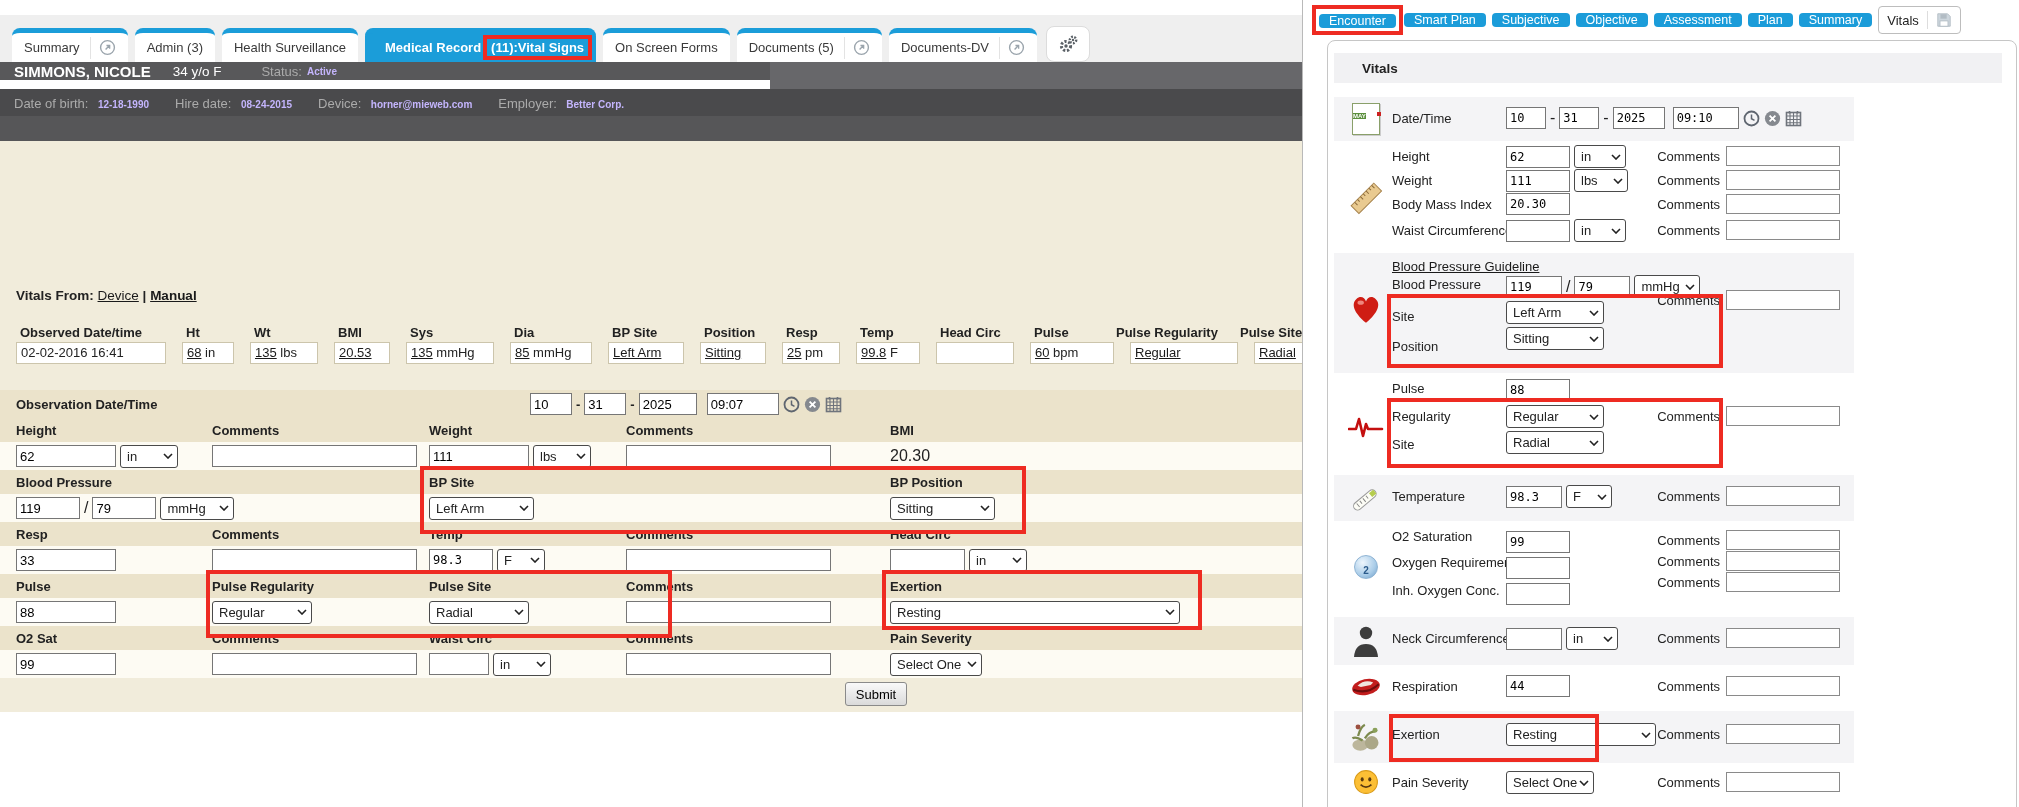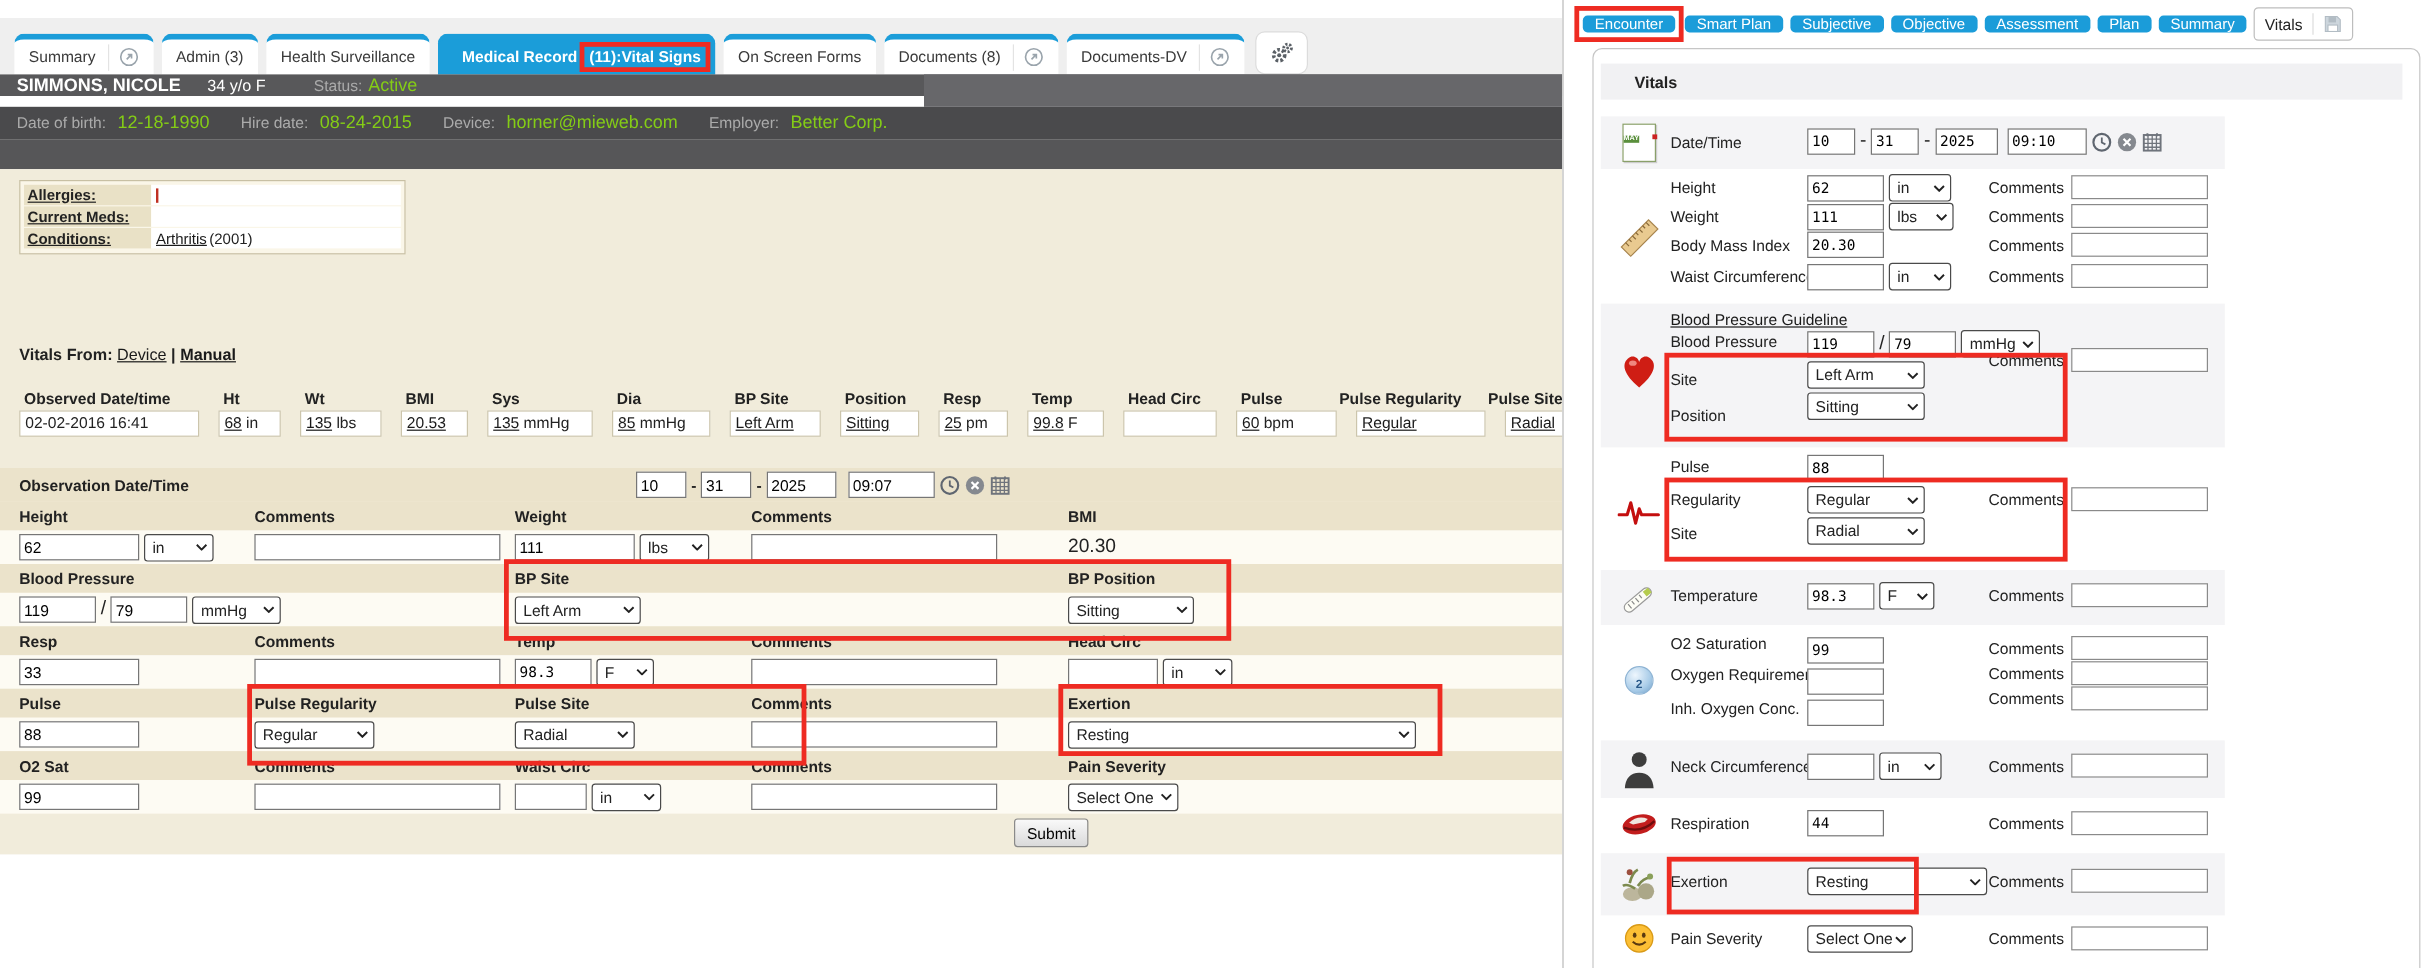--- a/index.html
+++ b/index.html
@@ -113,7 +113,7 @@
           <span>On Screen Forms</span>
         </div>
       <div class="tab">
-        <span>Documents (8)</span>
+        <span>Documents (5)</span>
         <span class="tab-extra">
           <svg width="17" height="17" viewBox="0 0 16 16">
               <circle cx="8" cy="8" r="6.5" fill="none" stroke="#9aa4ac" stroke-width="1.3"></circle>

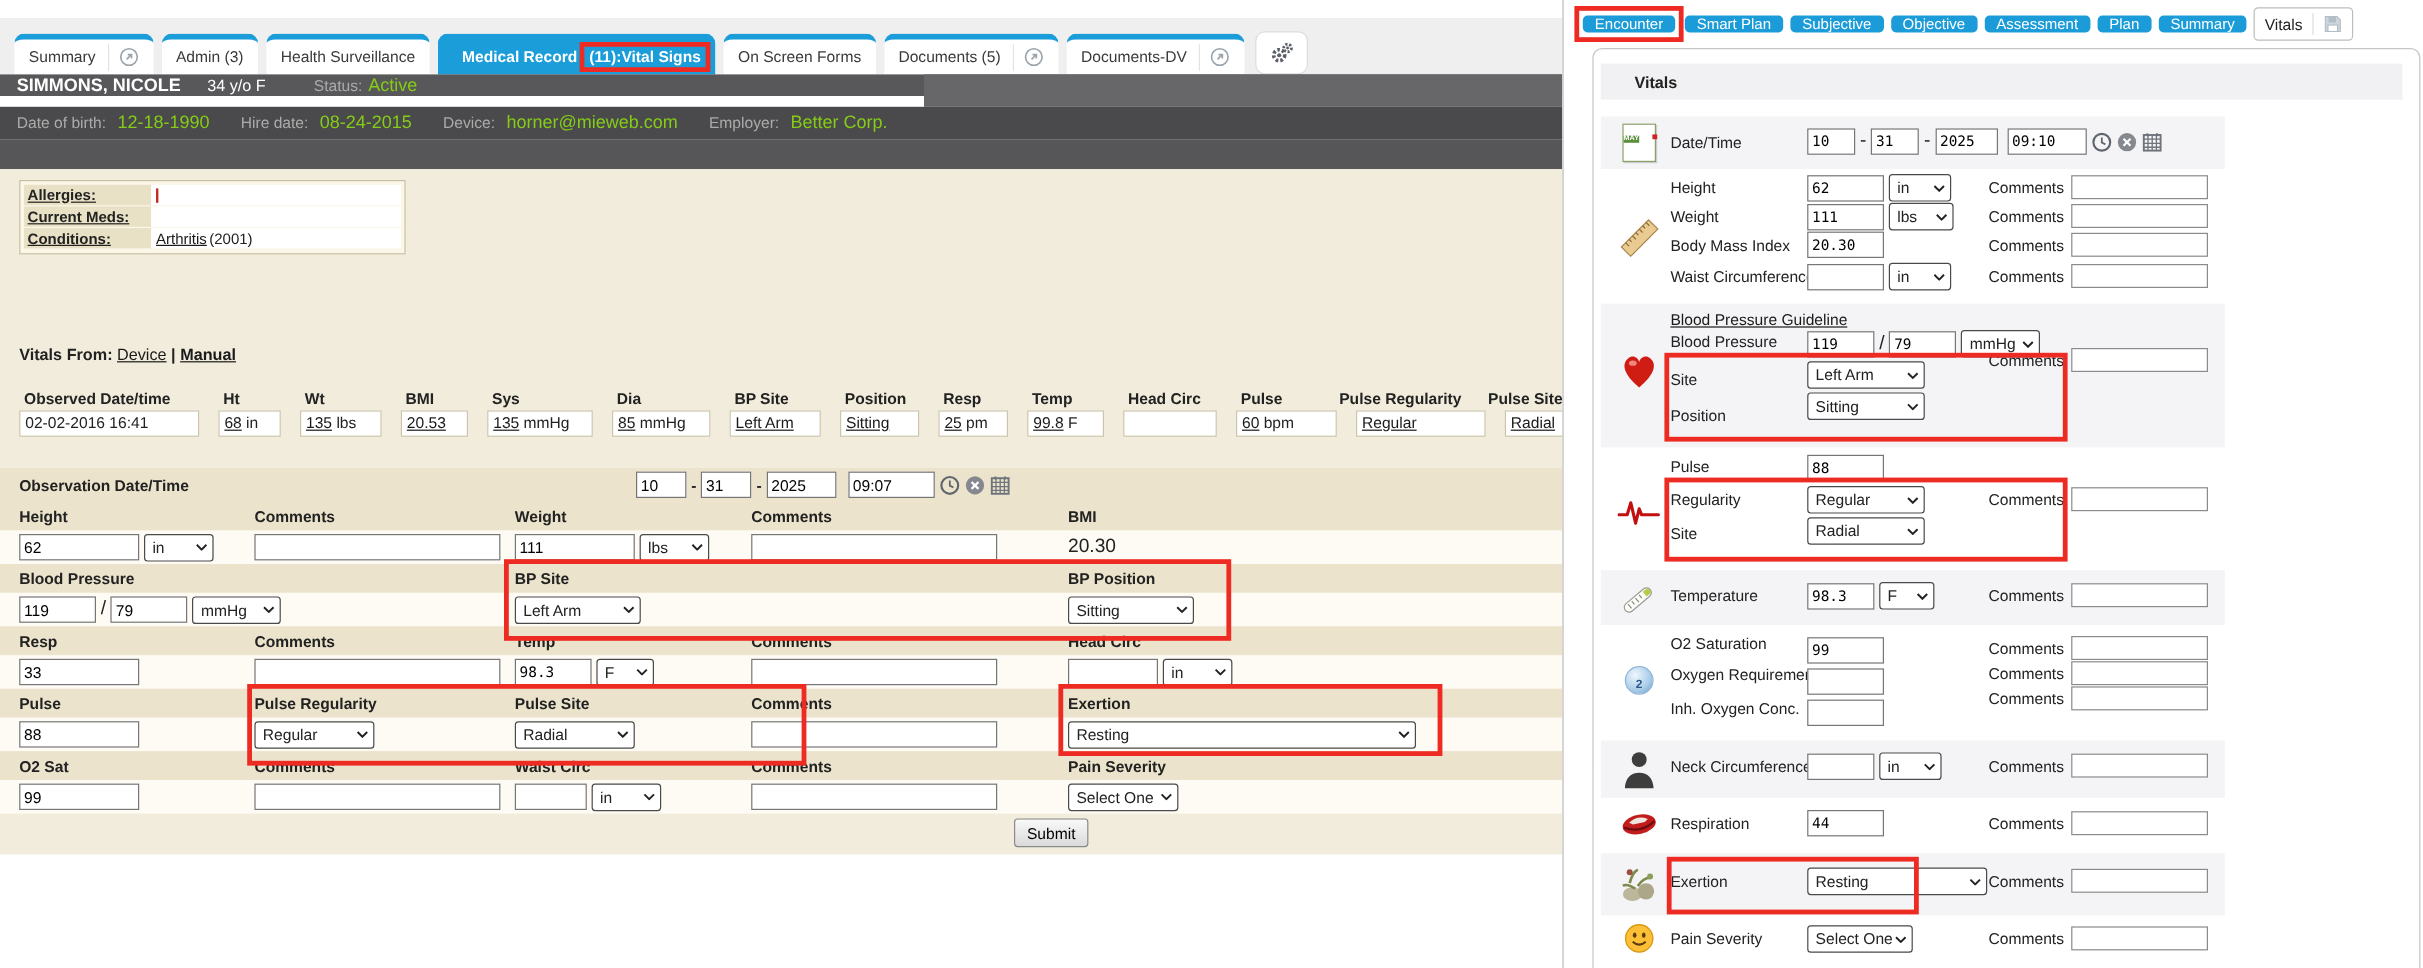--- a/index.html
+++ b/index.html
@@ -18,7 +18,7 @@
   .pname{color:#fff;font-weight:bold;font-size:15px;z-index:1;}
   .page-sex{color:#fff;font-size:13.5px;margin-left:22px;z-index:1;}
   .plabel{color:#ababab;font-size:13px;margin-left:40px;z-index:1;}
-  .pval{color:#84cc16;font-weight:normal;font-size:15px;margin-left:5px;z-index:1;}
+  .pval{color:#c4b5fd;font-weight:bold;font-size:10px;margin-left:5px;z-index:1;}
   .pbar2{position:absolute;left:0;top:89px;width:100%;height:27px;background:#4a4a4c;display:flex;align-items:center;padding-left:14px;box-sizing:border-box;}
   .pbar2 .plabel{margin-left:0;}
   .pbar2 .grp{margin-right:26px;white-space:nowrap;}

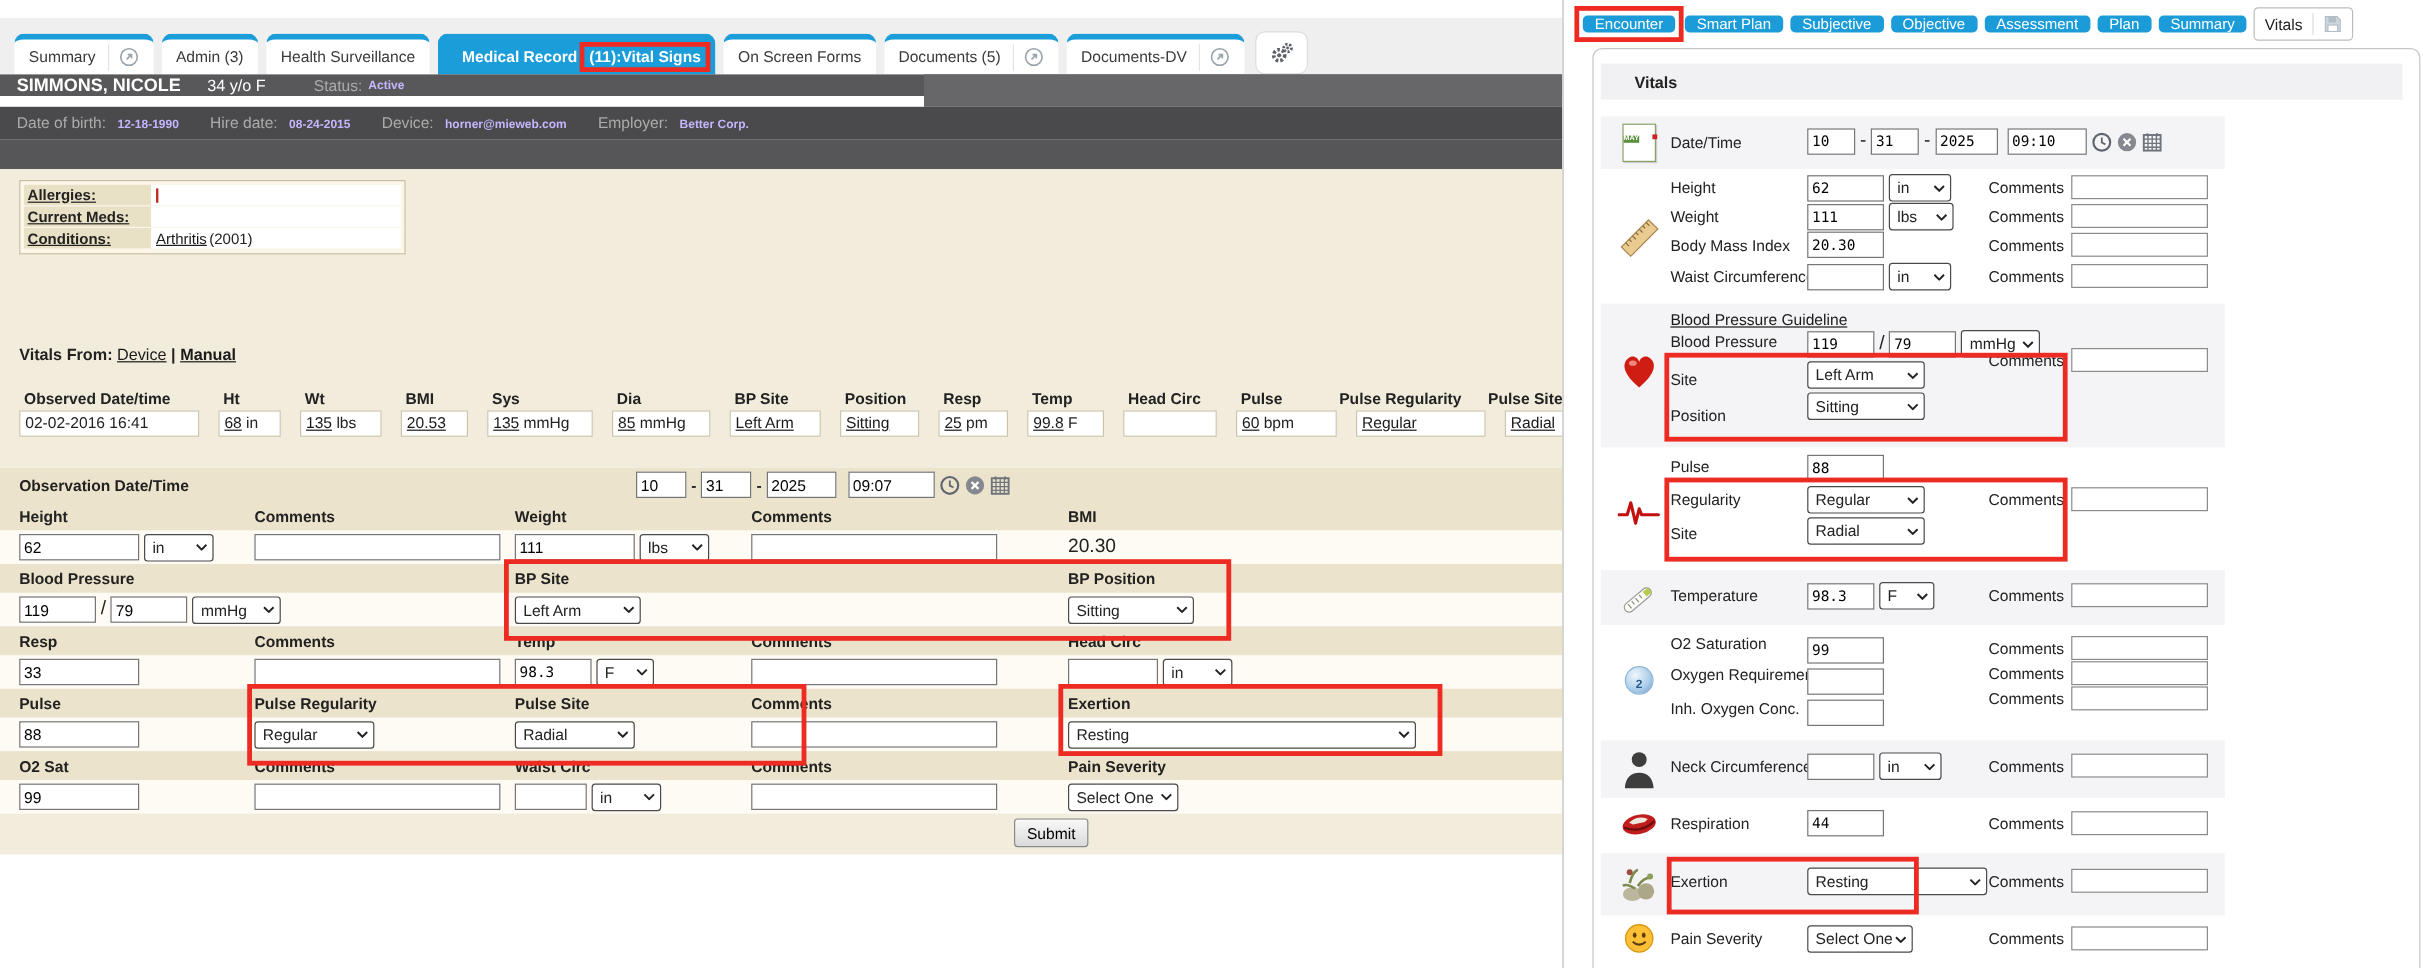--- a/index.html
+++ b/index.html
@@ -158,25 +158,6 @@
 
     <div class="content">
 
-      <div class="chartbox">
-        <div class="cb-row">
-          <span class="cb-lab">Allergies:</span>
-          <span class="cb-val">
-              <span class="caret"></span>
-            </span>
-        </div>
-        <div class="cb-row">
-          <span class="cb-lab">Current Meds:</span>
-          <span class="cb-val"></span>
-        </div>
-        <div class="cb-row">
-          <span class="cb-lab">Conditions:</span>
-          <span class="cb-val">
-              <span class="lk">Arthritis</span>
-              <span> (2001)</span>
-            </span>
-        </div>
-      </div>
 
       <div class="vitals-from">
         <span>Vitals From:</span>

